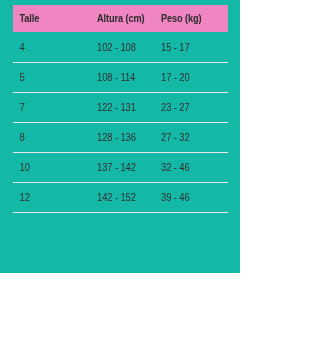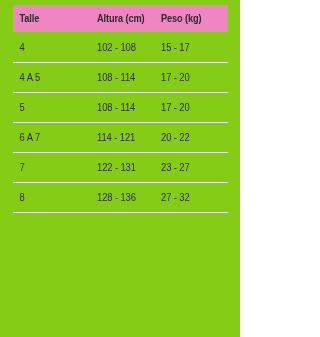--- a/index.html
+++ b/index.html
@@ -17,8 +17,8 @@
   .size-chart {
     position: relative;
     width: 240px;
-    height: 337px;
-    background: #84cc16;
+    height: 273px;
+    background: #14b8a6;
     box-sizing: border-box;
   }
 

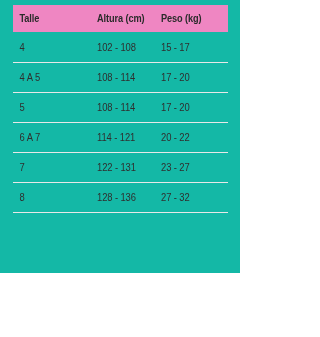--- a/index.html
+++ b/index.html
@@ -107,11 +107,6 @@
           <td class="td-peso">15 - 17</td>
         </tr>
         <tr class="data-row">
-          <td class="td-talle">4 A 5</td>
-          <td class="td-altura">108 - 114</td>
-          <td class="td-peso">17 - 20</td>
-        </tr>
-        <tr class="data-row">
           <td class="td-talle">5</td>
           <td class="td-altura">108 - 114</td>
           <td class="td-peso">17 - 20</td>

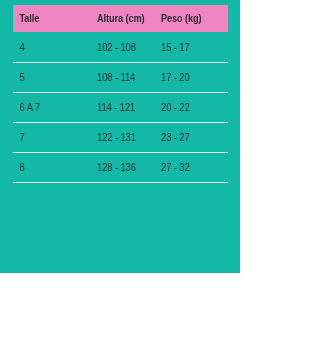--- a/index.html
+++ b/index.html
@@ -112,11 +112,6 @@
           <td class="td-peso">17 - 20</td>
         </tr>
         <tr class="data-row">
-          <td class="td-talle">6 A 7</td>
-          <td class="td-altura">114 - 121</td>
-          <td class="td-peso">20 - 22</td>
-        </tr>
-        <tr class="data-row">
           <td class="td-talle">7</td>
           <td class="td-altura">122 - 131</td>
           <td class="td-peso">23 - 27</td>

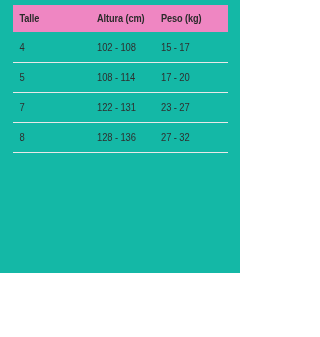--- a/index.html
+++ b/index.html
@@ -121,6 +121,11 @@
           <td class="td-altura">128 - 136</td>
           <td class="td-peso">27 - 32</td>
         </tr>
+        <tr class="data-row">
+          <td class="td-talle">10</td>
+          <td class="td-altura">137 - 142</td>
+          <td class="td-peso">32 - 46</td>
+        </tr>
       </tbody>
   </table>
 </div>

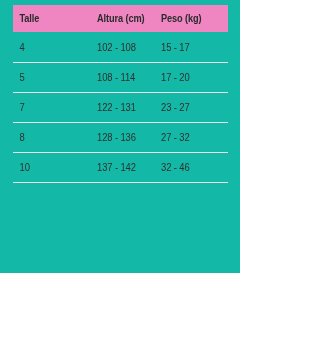--- a/index.html
+++ b/index.html
@@ -126,6 +126,11 @@
           <td class="td-altura">137 - 142</td>
           <td class="td-peso">32 - 46</td>
         </tr>
+        <tr class="data-row">
+          <td class="td-talle">12</td>
+          <td class="td-altura">142 - 152</td>
+          <td class="td-peso">39 - 46</td>
+        </tr>
       </tbody>
   </table>
 </div>

